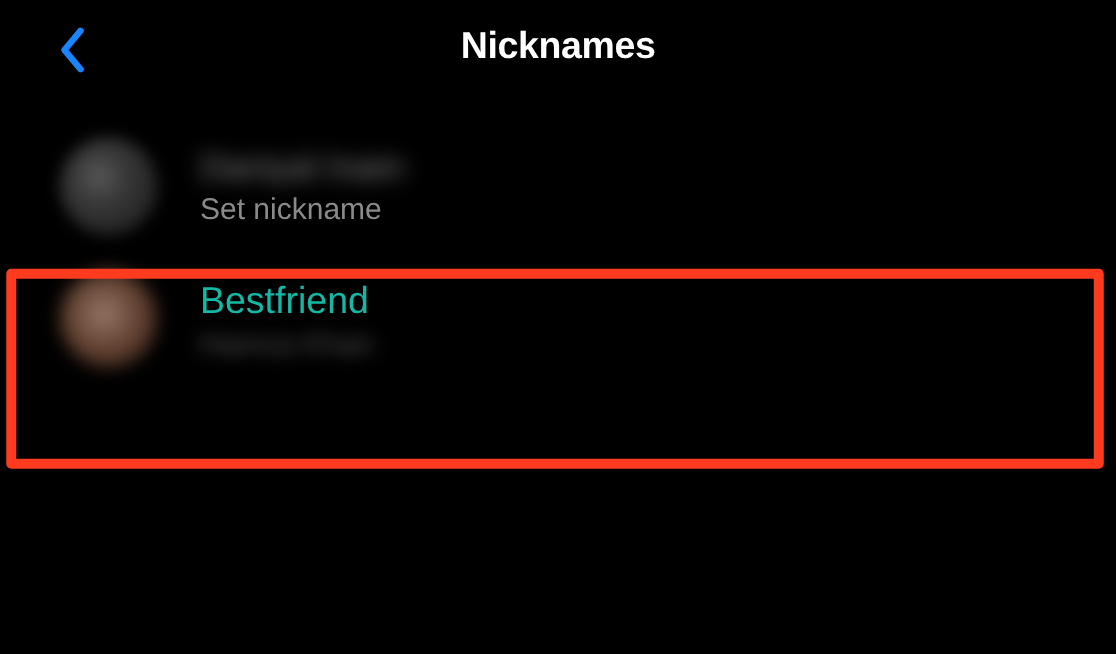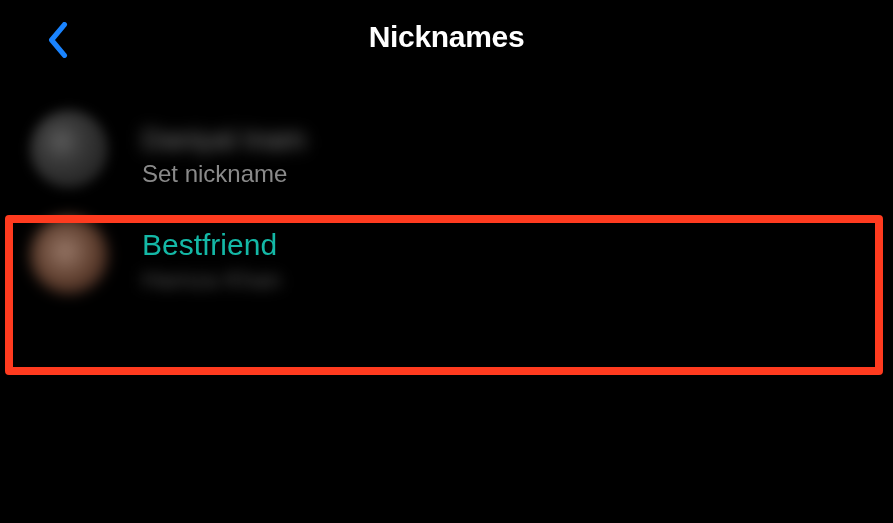--- a/index.html
+++ b/index.html
@@ -49,8 +49,8 @@
     }
     .list-item {
       display: flex;
-      align-items: flex-end;
-      padding: 14px 30px;
+      align-items: center;
+      padding: 14px 48px;
       min-height: 100px;
     }
     .avatar {

